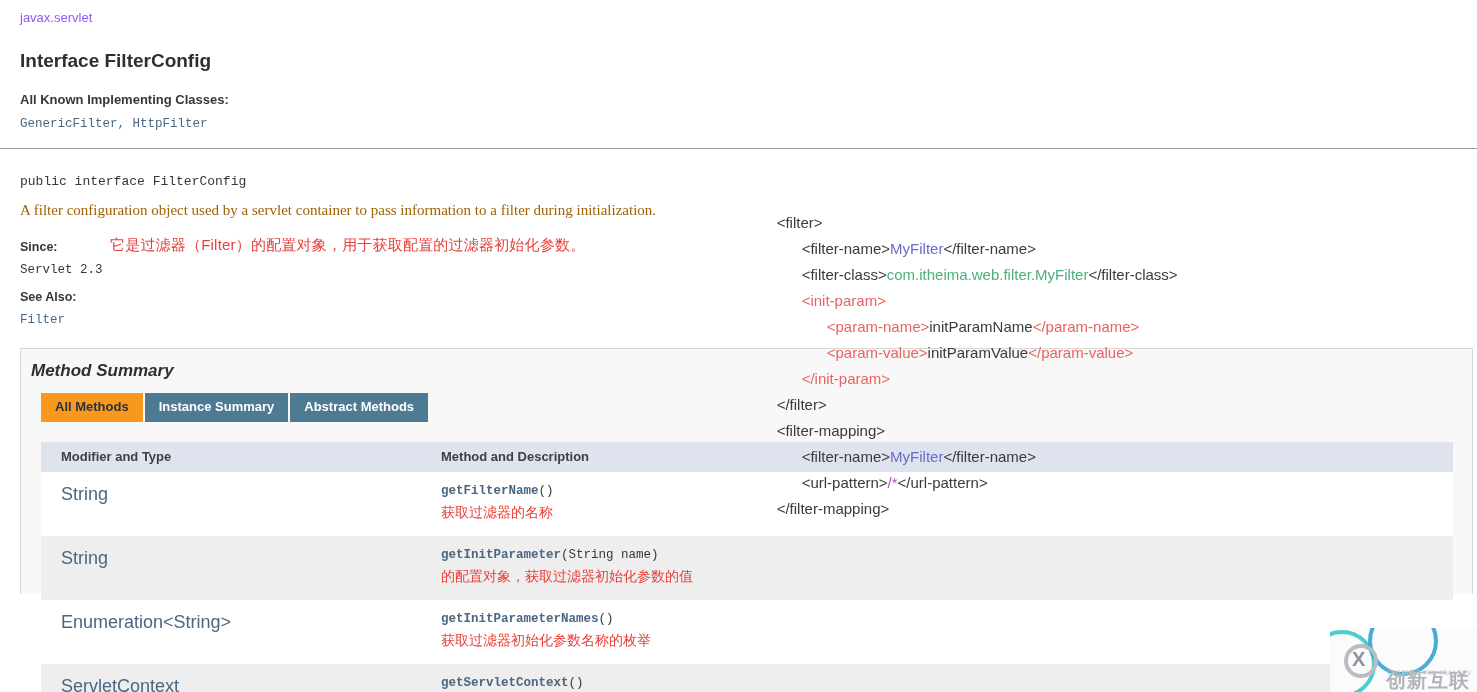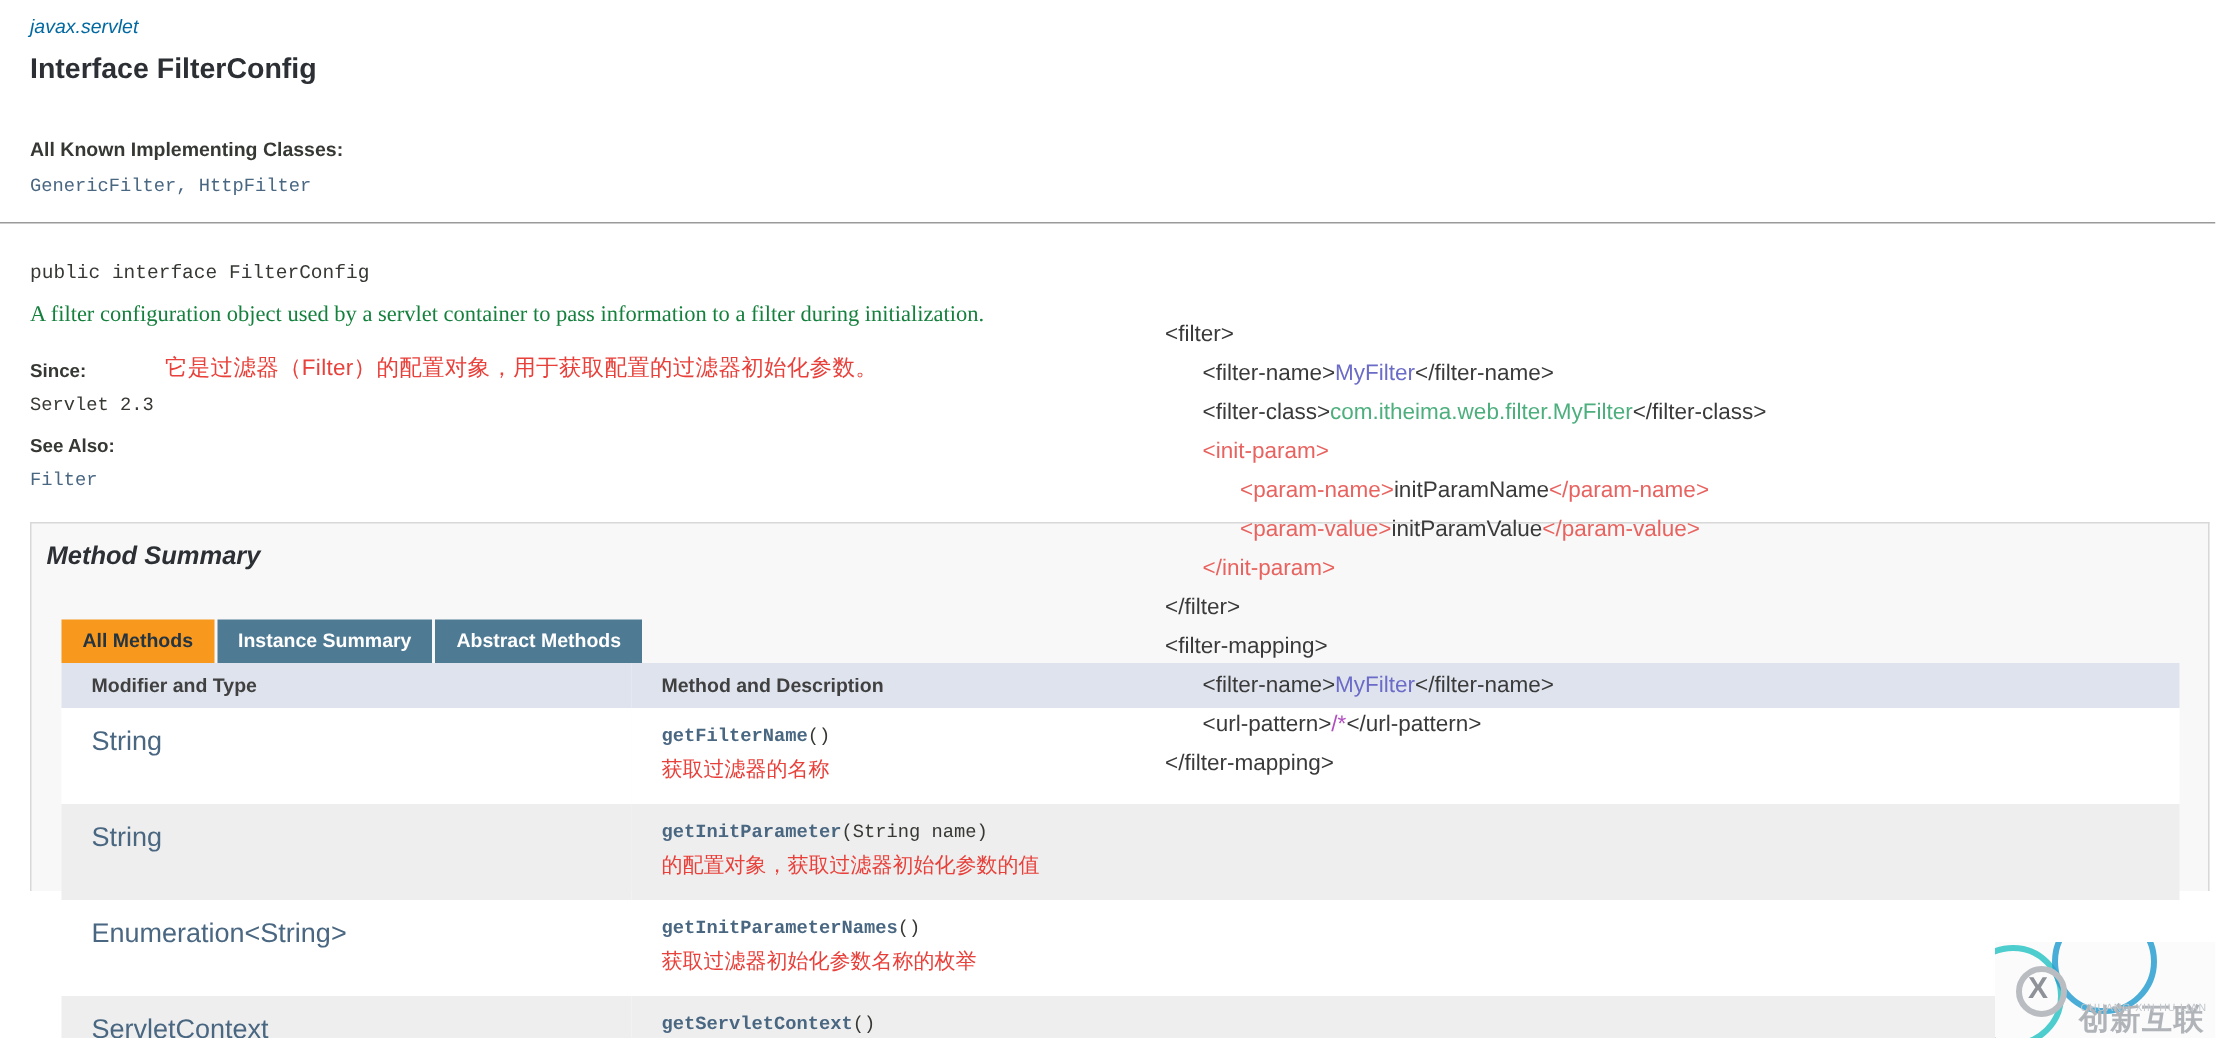--- a/index.html
+++ b/index.html
@@ -22,9 +22,8 @@
   .pkg-name {
     font-family: "Liberation Sans", sans-serif;
     font-size: 13px;
-    color: #0369a1;
+    color: #8b5cf6;
     line-height: 20px;
-    font-style: italic;
   }
   .type-title {
     font-family: "Liberation Sans", sans-serif;

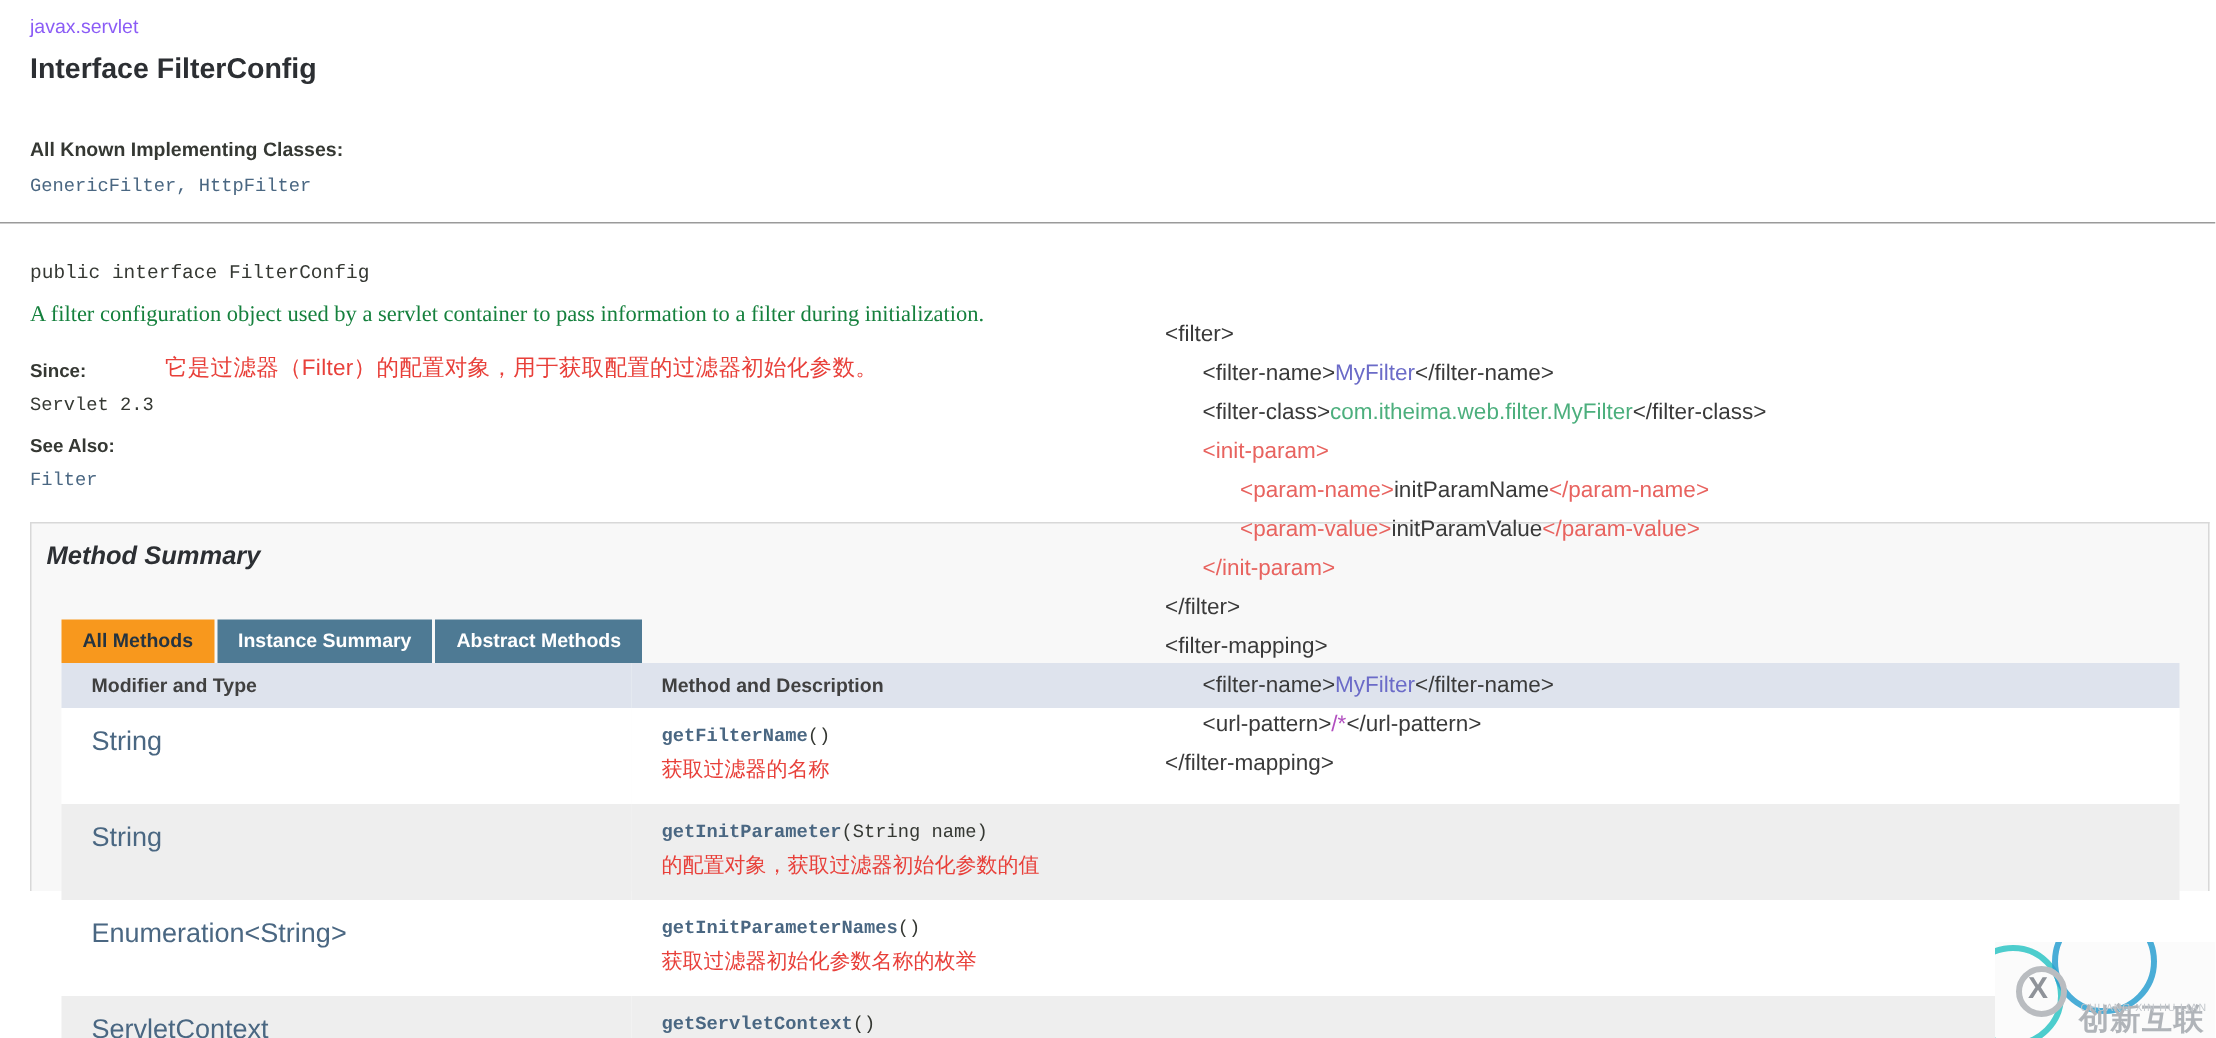--- a/index.html
+++ b/index.html
@@ -30,7 +30,7 @@
     font-size: 19px;
     font-weight: bold;
     color: #2c2f33;
-    margin-top: 6px;
+    margin-top: 20px;
     line-height: 26px;
   }
 

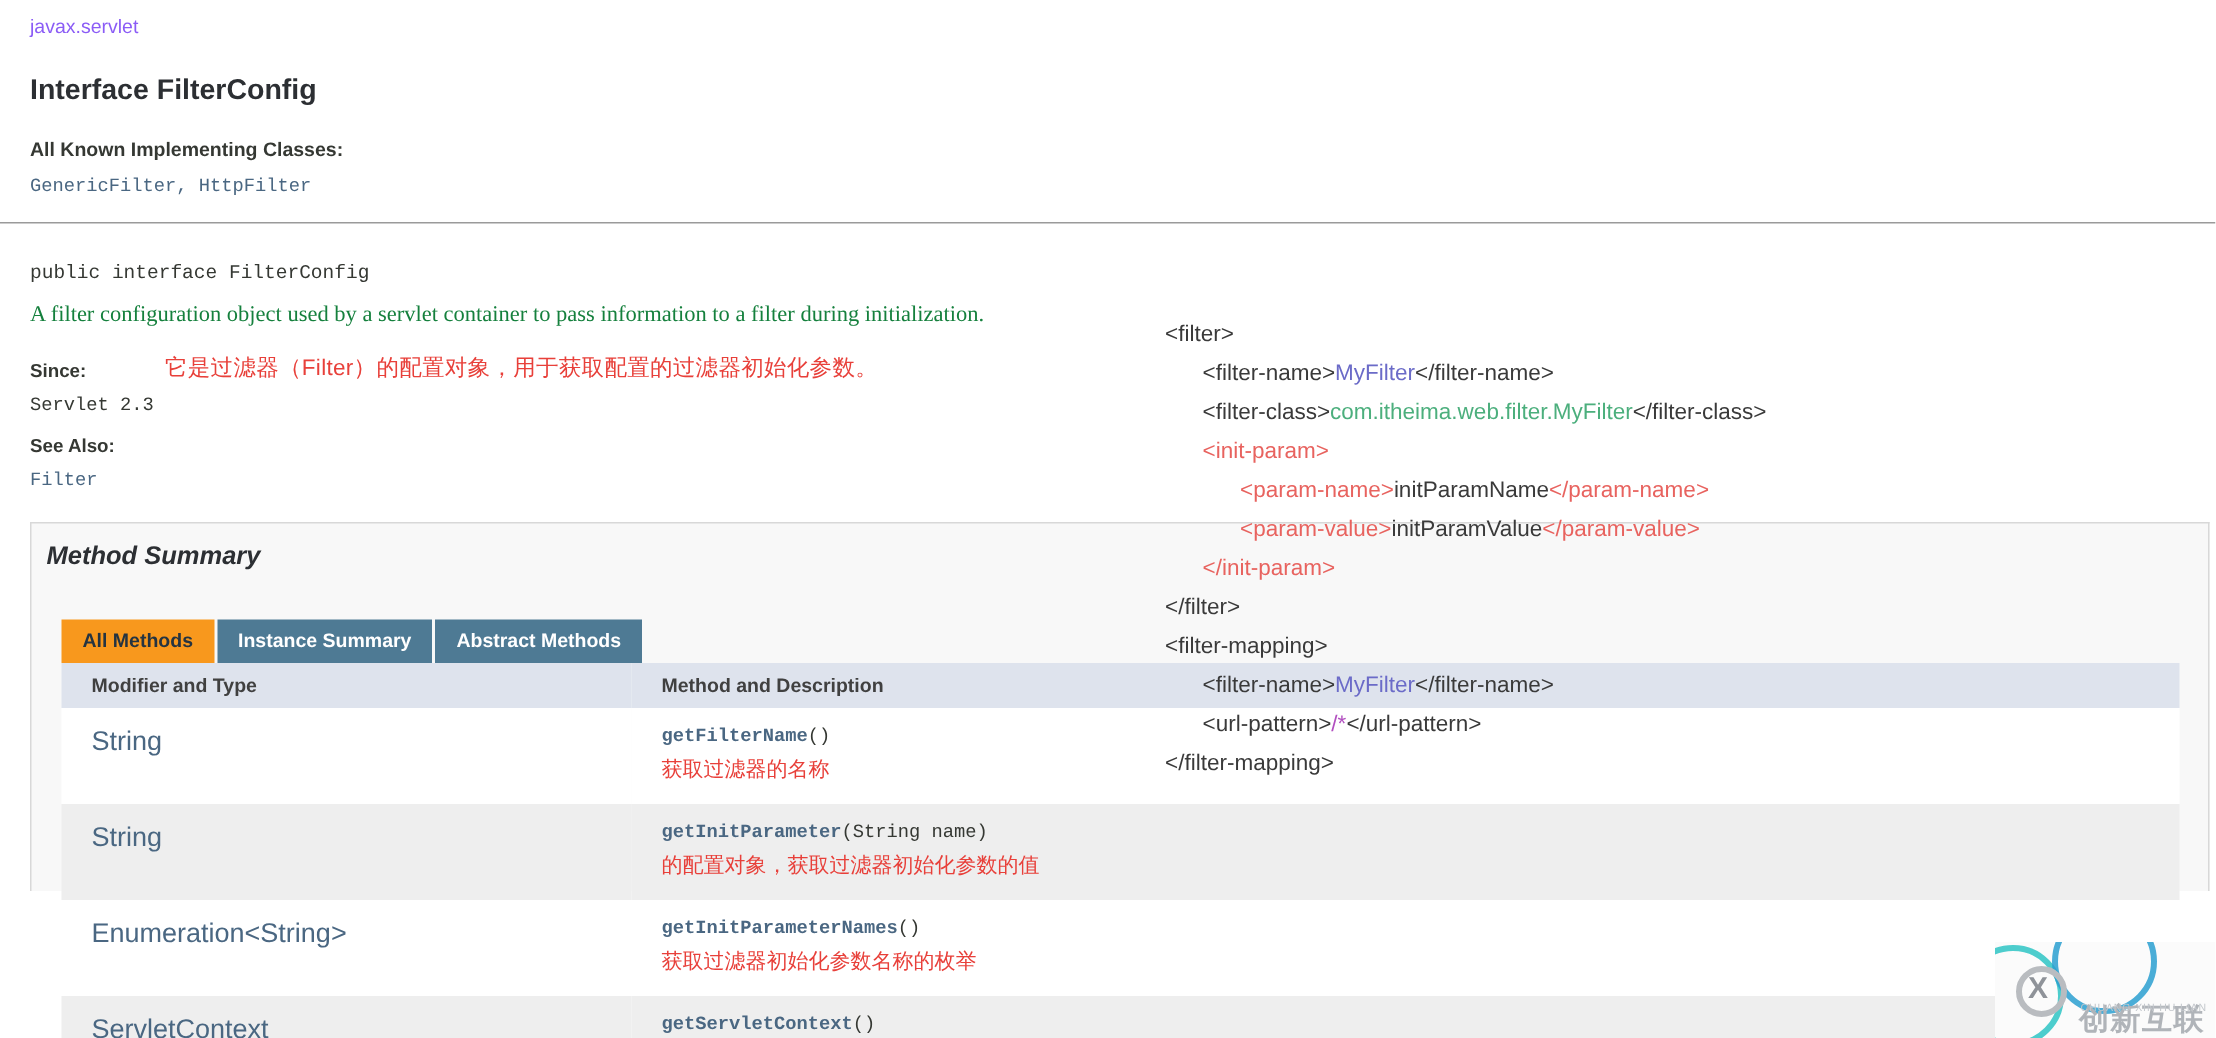--- a/index.html
+++ b/index.html
@@ -73,7 +73,7 @@
     position: absolute; left: 20px; top: 202px;
     font-family: "Liberation Serif", serif;
     font-size: 15px;
-    color: #15803d;
+    color: #a16207;
     white-space: nowrap;
   }
 

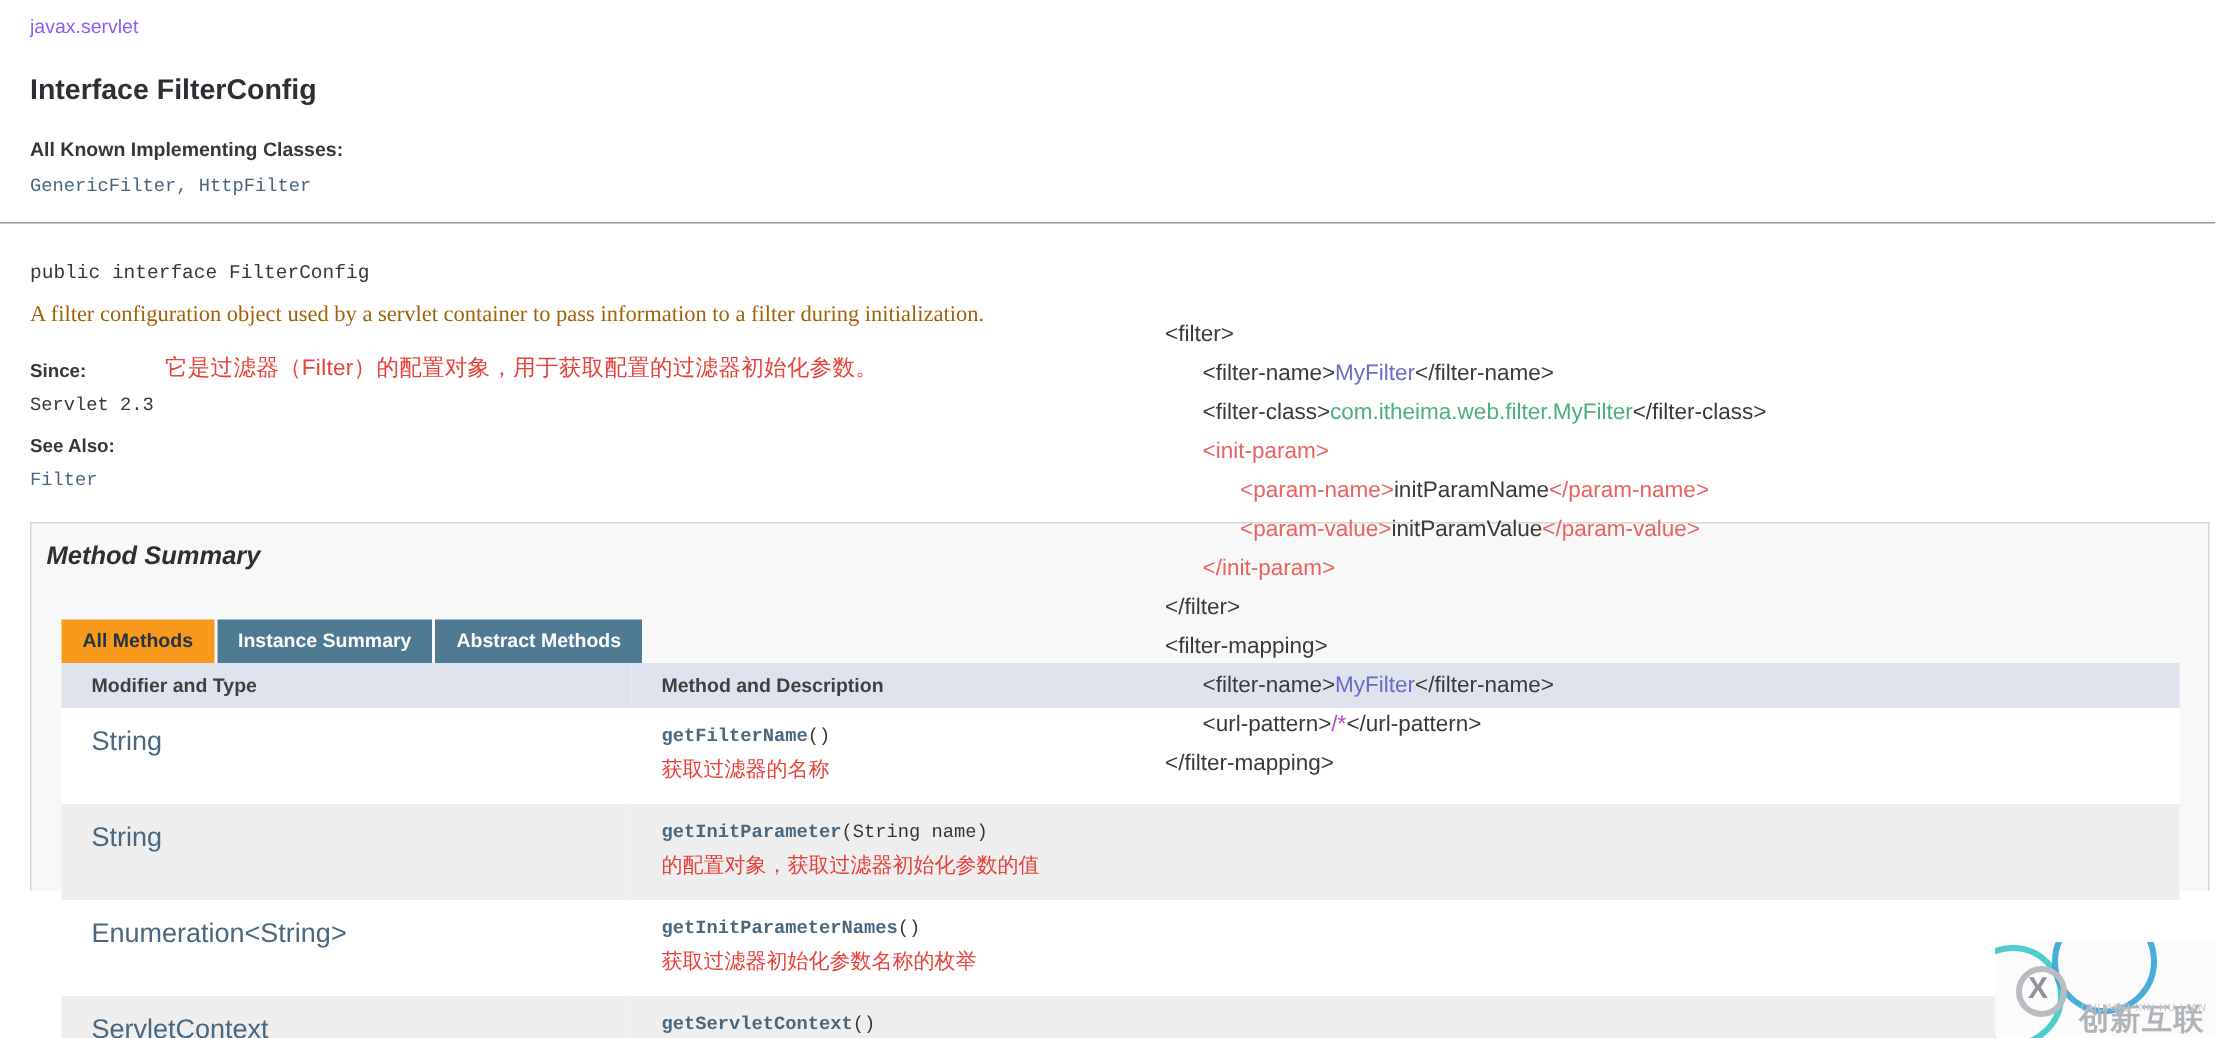--- a/index.html
+++ b/index.html
@@ -135,7 +135,7 @@
 
   .tabs {
     position: absolute;
-    left: 20px; top: 64px;
+    left: 20px; top: 44px;
     display: flex;
     gap: 2px;
   }

